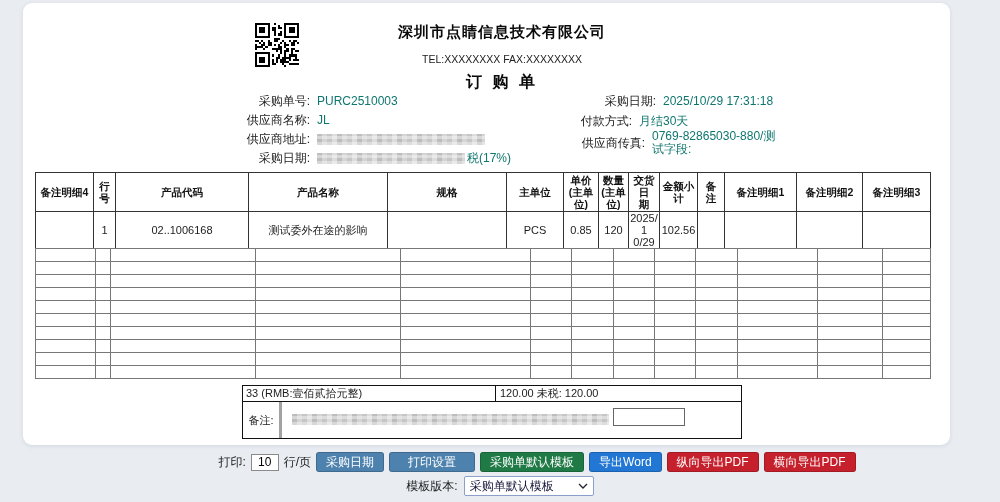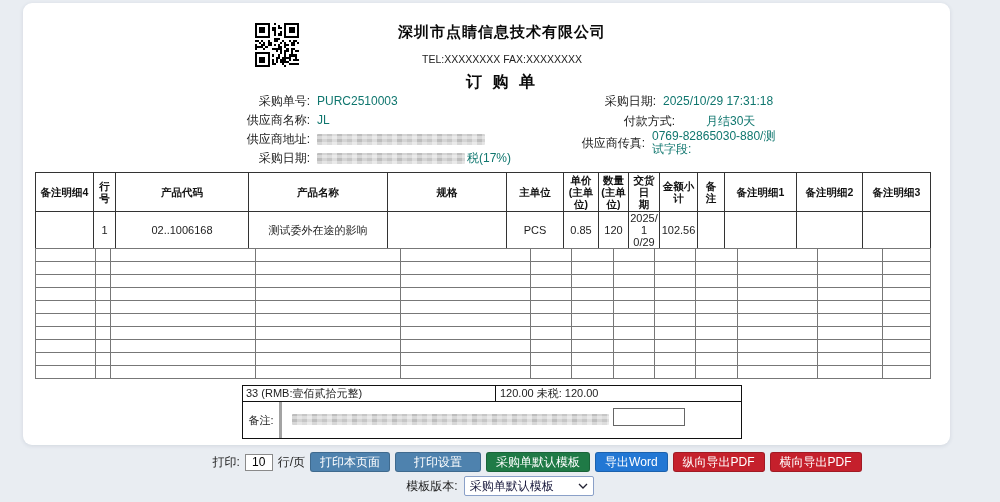--- a/index.html
+++ b/index.html
@@ -231,7 +231,7 @@
     <span class="lbl">采购日期:</span>
     <span class="val">2025/10/29 17:31:18</span>
   </div>
-  <div class="info-row" style="left:535px;top:111px;gap:24px;">
+  <div class="info-row" style="left:492px;top:111px;">
     <span class="lbl">付款方式:</span>
     <span class="val">月结30天</span>
   </div>

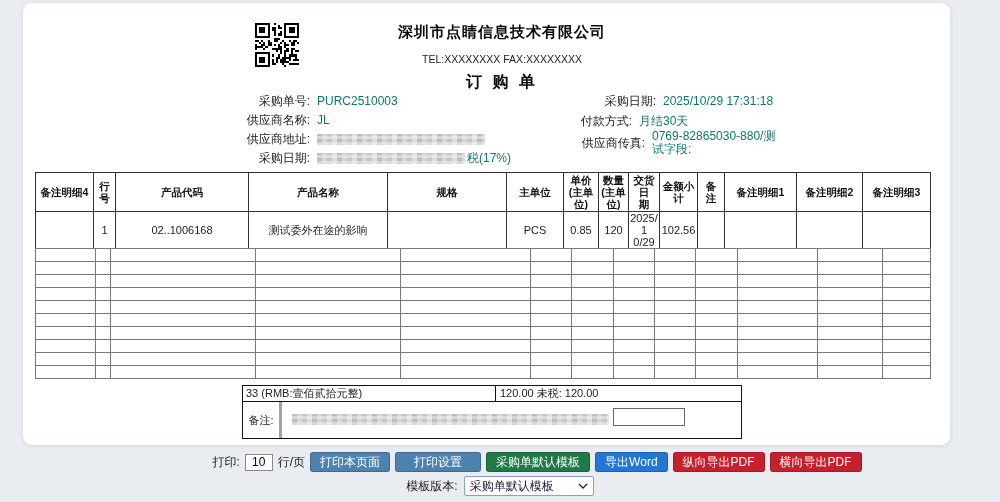--- a/index.html
+++ b/index.html
@@ -493,7 +493,7 @@
   <span>打印:</span>
   <input class="rows-input" value="10" style="">
   <span>行/页</span>
-  <button class="btn btn-steel">打印本页面</button>
+  <button class="btn btn-steel">采购日期</button>
   <button class="btn btn-steel" style="padding:2px 18px;">打印设置</button>
   <button class="btn btn-excel">采购单默认模板</button>
   <button class="btn btn-word">导出Word</button>

